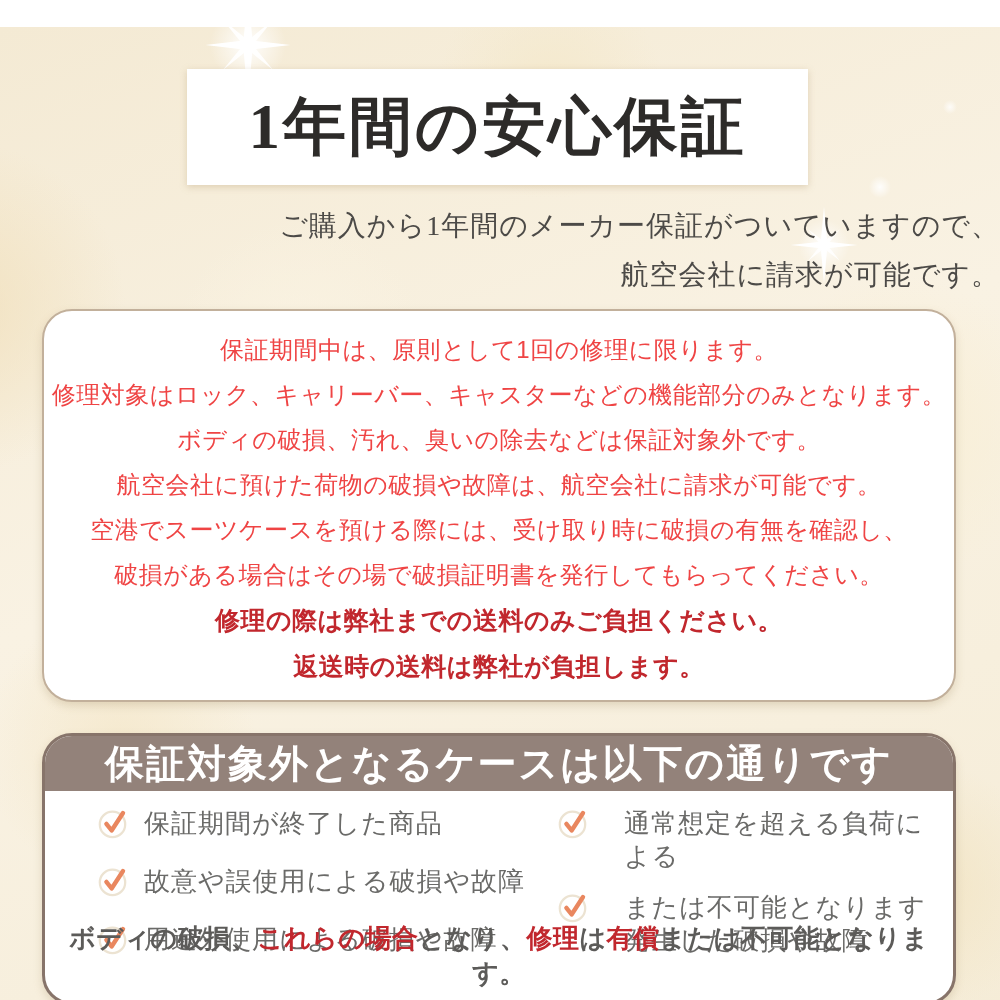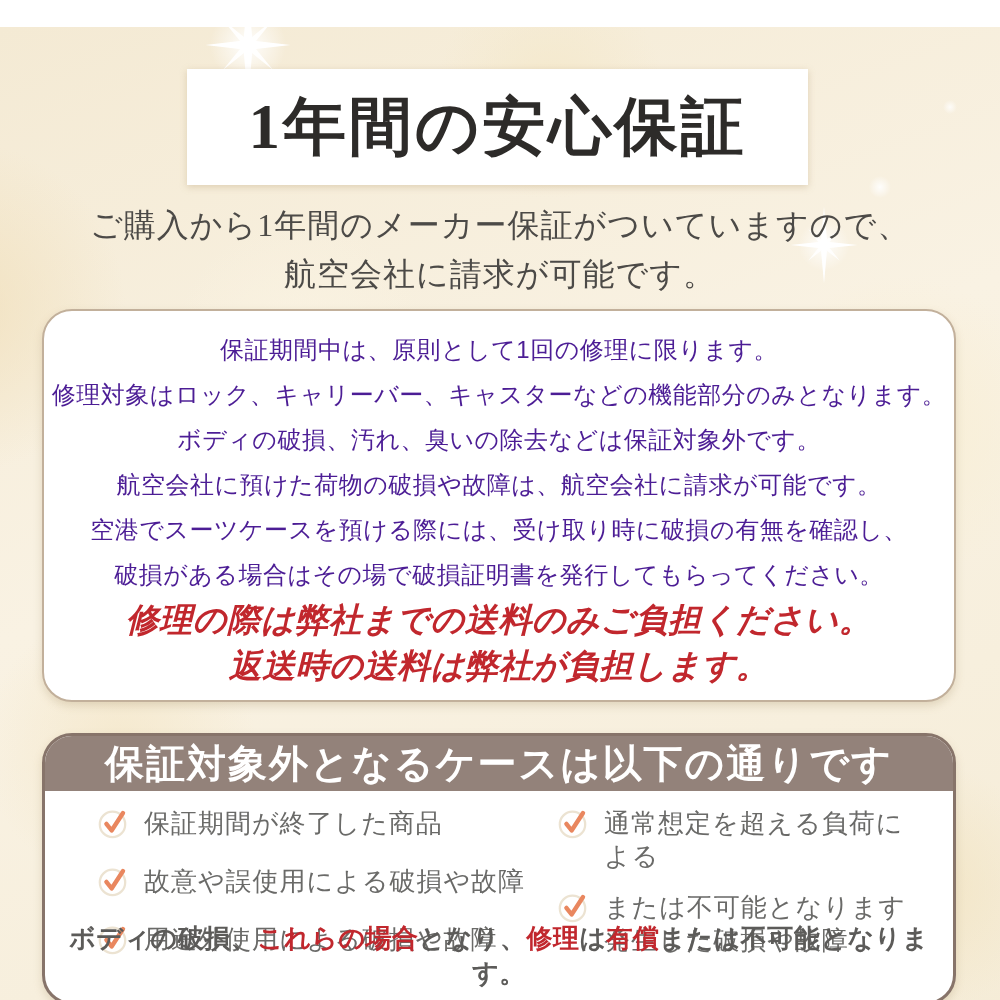--- a/index.html
+++ b/index.html
@@ -31,9 +31,9 @@
     font-size:63px;color:#2d2b29;letter-spacing:3px;
   }
   .subtitle{
-    position:absolute;left:0;top:174px;width:1000px;text-align:center;
+    position:absolute;left:0;top:174px;width:1000px;text-align:right;
     font-family:"Liberation Serif","DejaVu Serif",serif;
-    font-size:32px;line-height:49px;color:#4c4a47;letter-spacing:1px;
+    font-size:28px;line-height:49px;color:#4c4a47;letter-spacing:1px;
   }
 
   

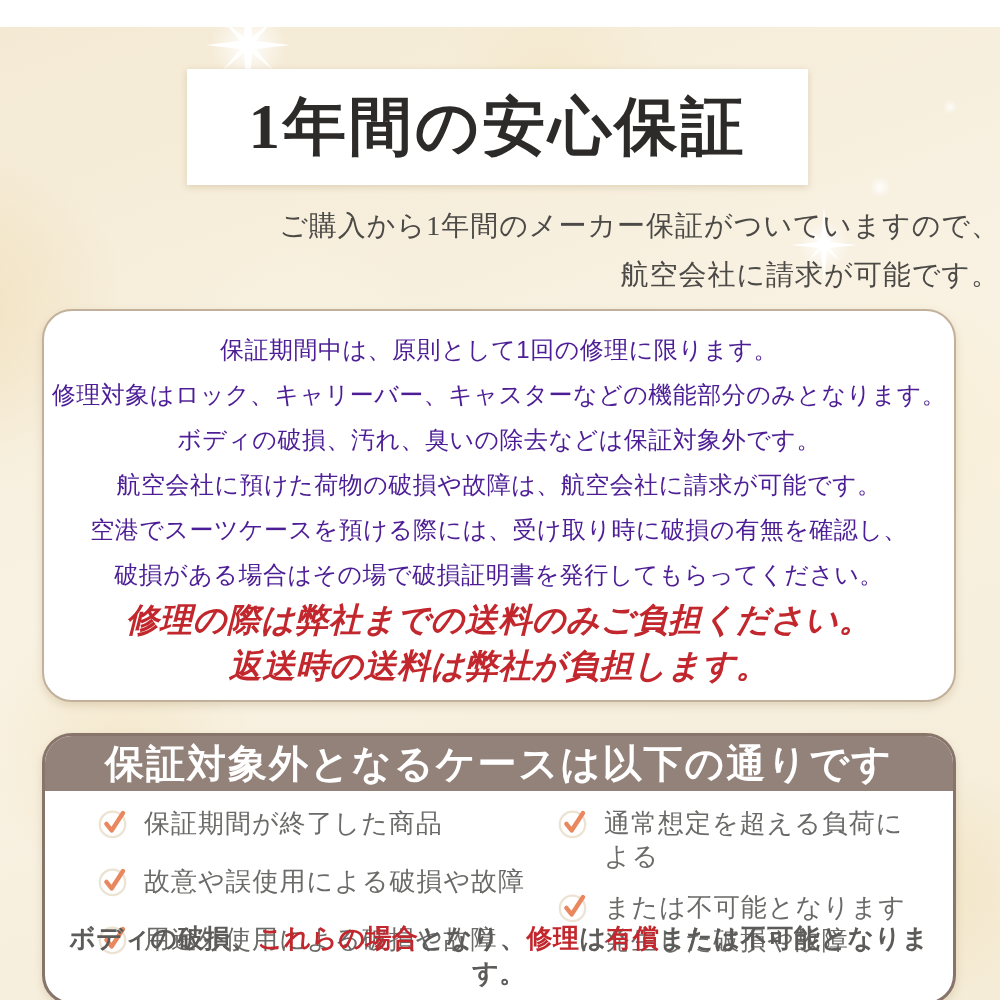--- a/index.html
+++ b/index.html
@@ -43,7 +43,7 @@
     box-shadow:0 4px 9px rgba(170,148,108,0.28);
     padding-top:16px;text-align:center;
   }
-  .box1 .line{font-size:24px;line-height:45px;color:#4c1d95;letter-spacing:0.5px;}
+  .box1 .line{font-size:24px;line-height:45px;color:#ef4444;letter-spacing:0.5px;}
   .box1 .hline{font-size:33px;line-height:46px;color:#c1272d;font-weight:bold;letter-spacing:0.5px;font-style:italic;}
   .box1 .hline:first-of-type{margin-top:5px;}
 

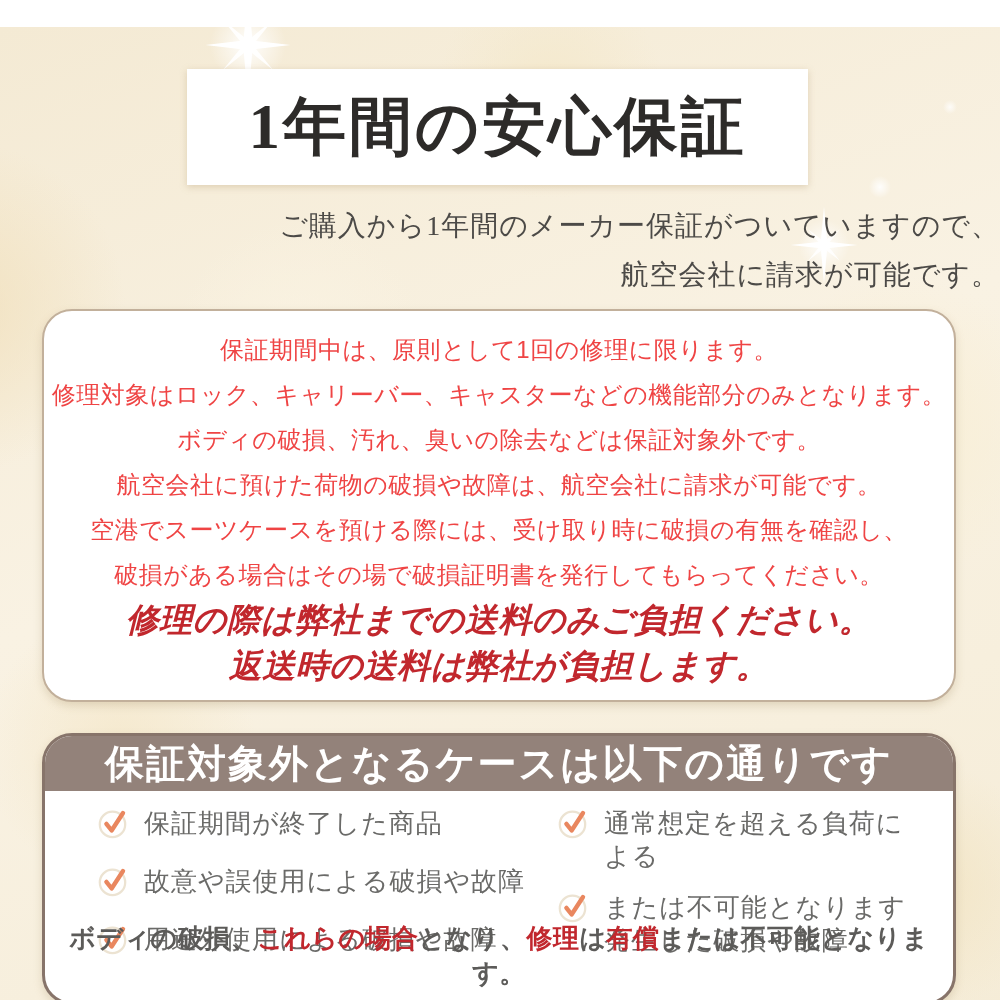--- a/index.html
+++ b/index.html
@@ -44,7 +44,7 @@
     padding-top:16px;text-align:center;
   }
   .box1 .line{font-size:24px;line-height:45px;color:#ef4444;letter-spacing:0.5px;}
-  .box1 .hline{font-size:33px;line-height:46px;color:#c1272d;font-weight:bold;letter-spacing:0.5px;font-style:italic;}
+  .box1 .hline{font-size:25px;line-height:46px;color:#c1272d;font-weight:bold;letter-spacing:0.5px;}
   .box1 .hline:first-of-type{margin-top:5px;}
 
   

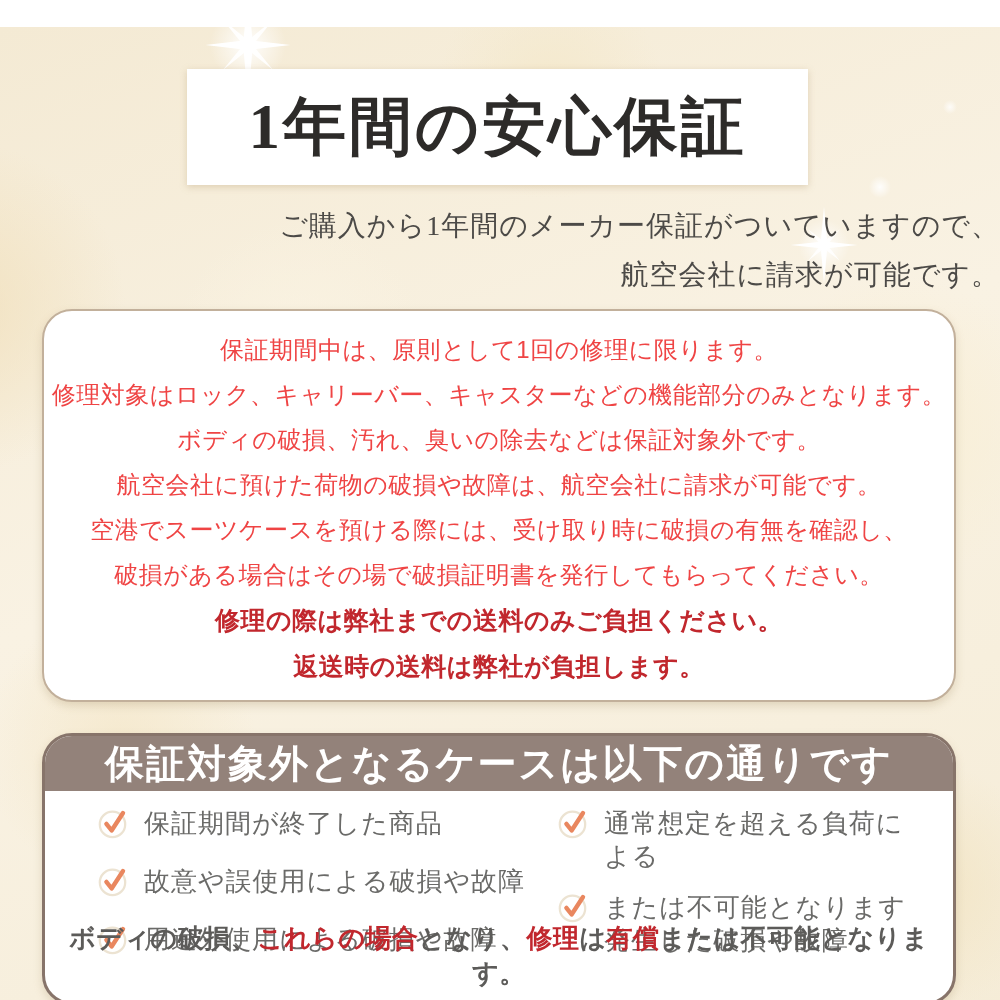--- a/index.html
+++ b/index.html
@@ -63,7 +63,7 @@
   .col-left{width:460px;flex:0 0 auto;}
   .col-right{flex:1 1 auto;}
   .check-item{display:flex;align-items:flex-start;margin-bottom:24px;}
-  .col-right .check-item{margin-bottom:18px;}
+  .col-right .check-item{margin-bottom:18px;gap:20px;}
   .check-icon{width:35px;height:35px;flex:0 0 auto;margin-top:-1px;}
   .check-text{margin-left:14px;font-size:26px;line-height:33px;color:#6a6a68;letter-spacing:1px;}
   .box2-footer{

